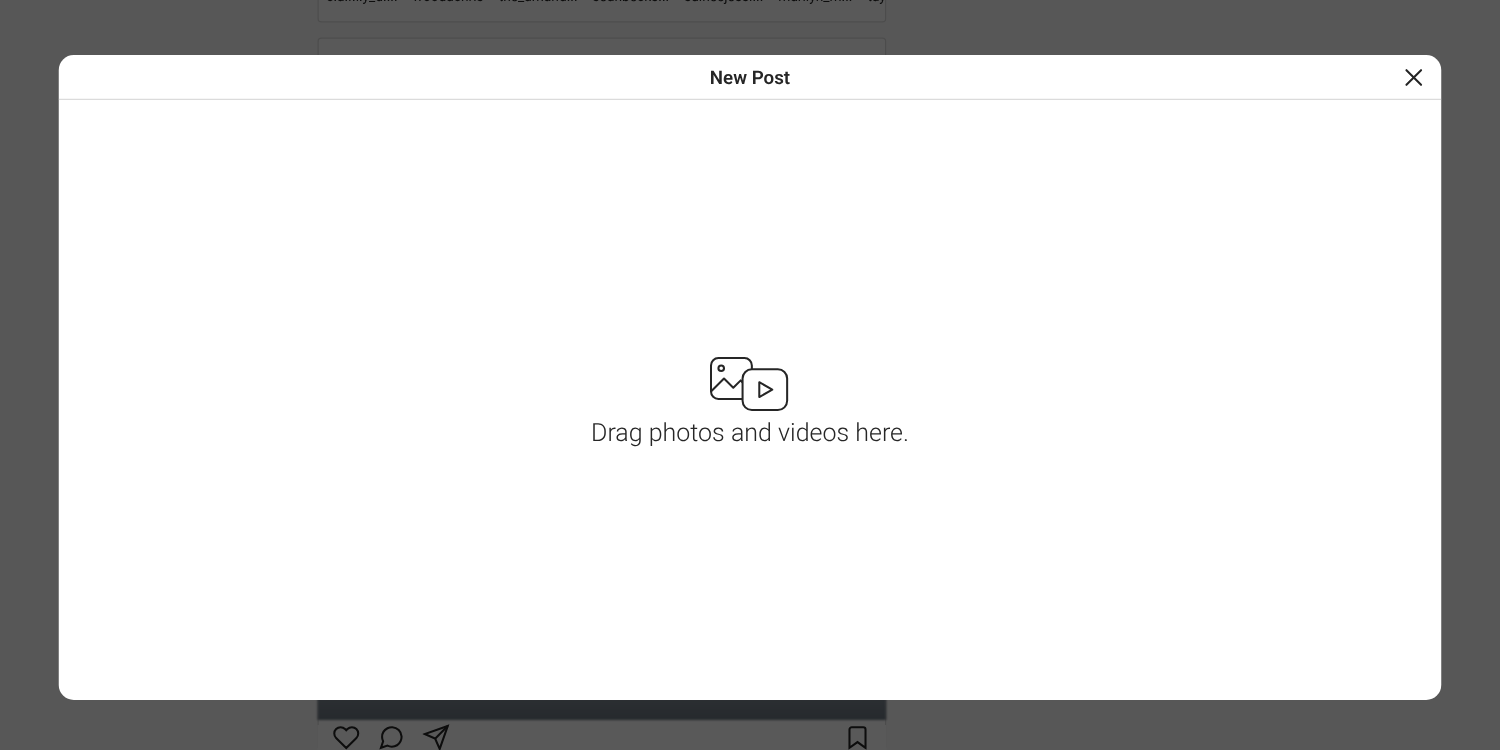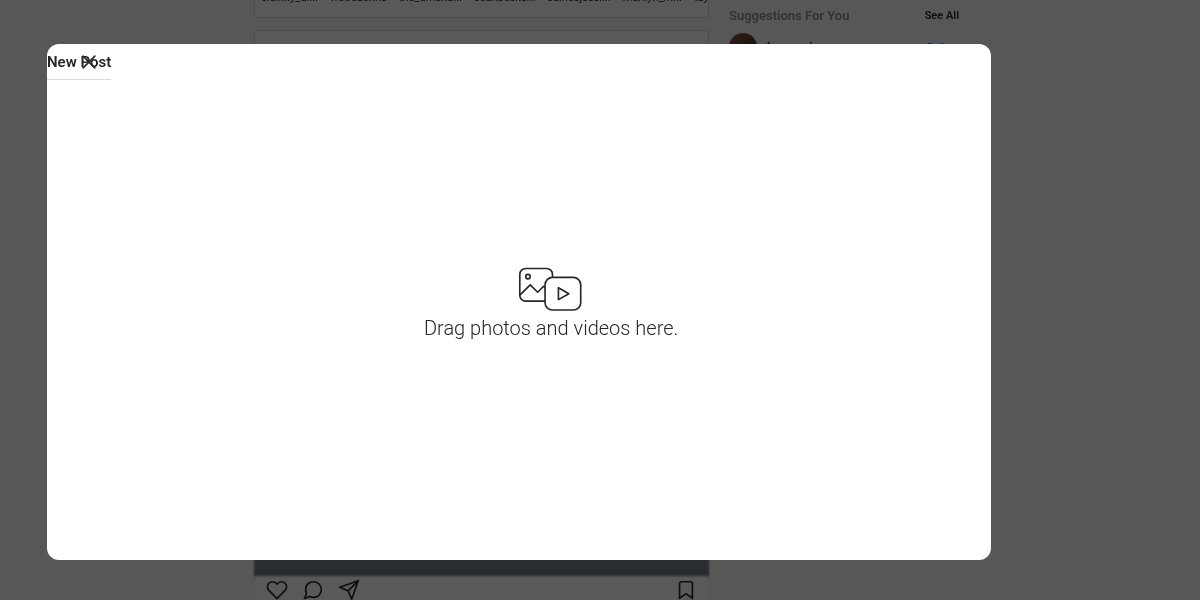--- a/index.html
+++ b/index.html
@@ -219,17 +219,6 @@
 
   <div class="bg-feed-card"></div>
 
-  <div class="bg-suggestions">
-    <div class="bg-sug-header">
-      <span class="bg-sug-title">Suggestions For You</span>
-      <span class="bg-sug-seeall">See All</span>
-    </div>
-    <div class="bg-sug-row">
-      <div class="bg-avatar"></div>
-      <span class="bg-sug-name">hageypie</span>
-      <span class="bg-sug-follow">Follow</span>
-    </div>
-  </div>
 
   <div class="bg-feed-image"></div>
   <div class="bg-feed-actions">

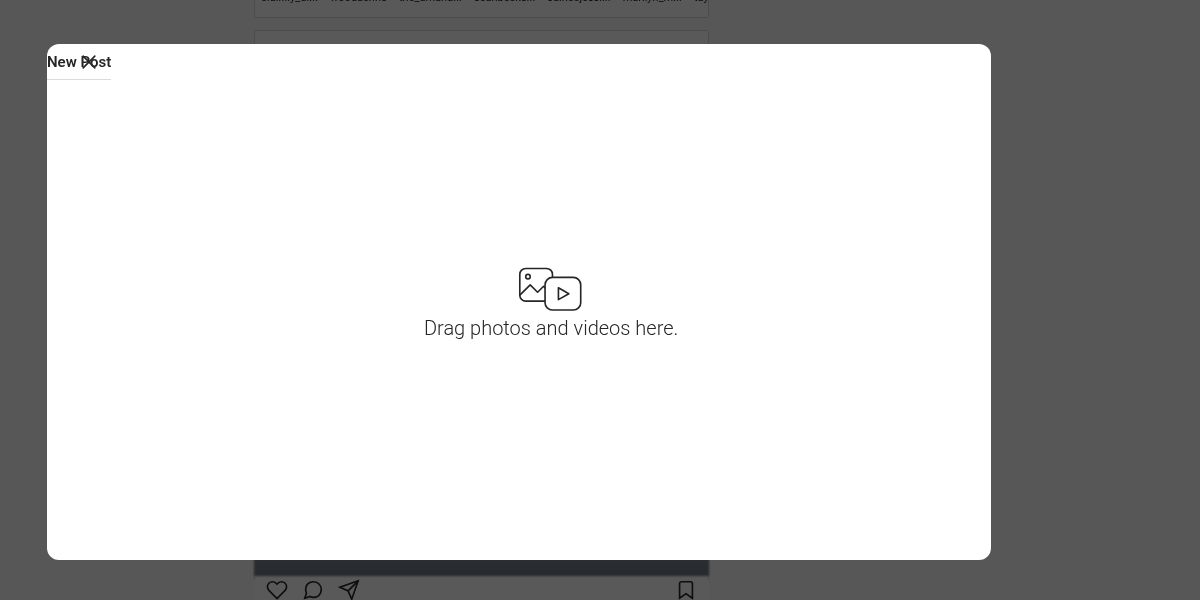--- a/index.html
+++ b/index.html
@@ -139,13 +139,13 @@
       position: absolute;
       left: 47px;
       top: 44px;
-      width: 944px;
+      width: 1106px;
       height: 516px;
       background: #fff;
       border-radius: 12px;
       overflow: hidden;
       display: flex;
-      flex-direction: row;
+      flex-direction: column;
     }
     .modal-header {
       height: 36px;

